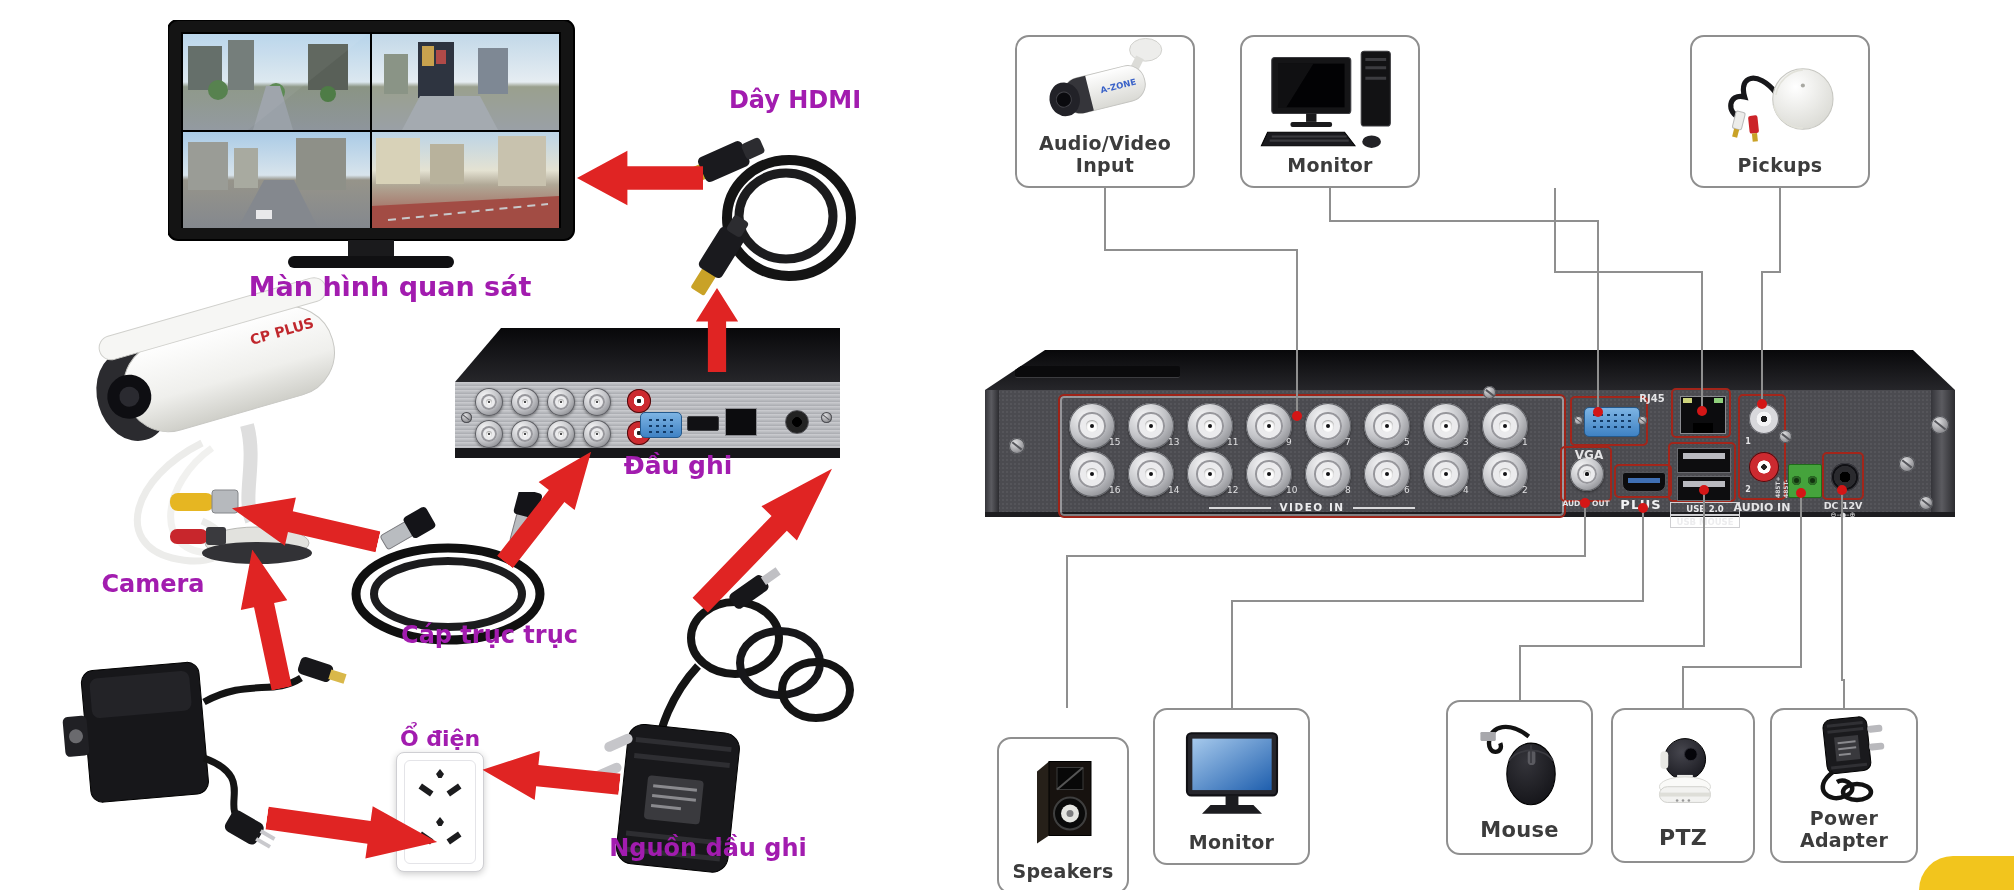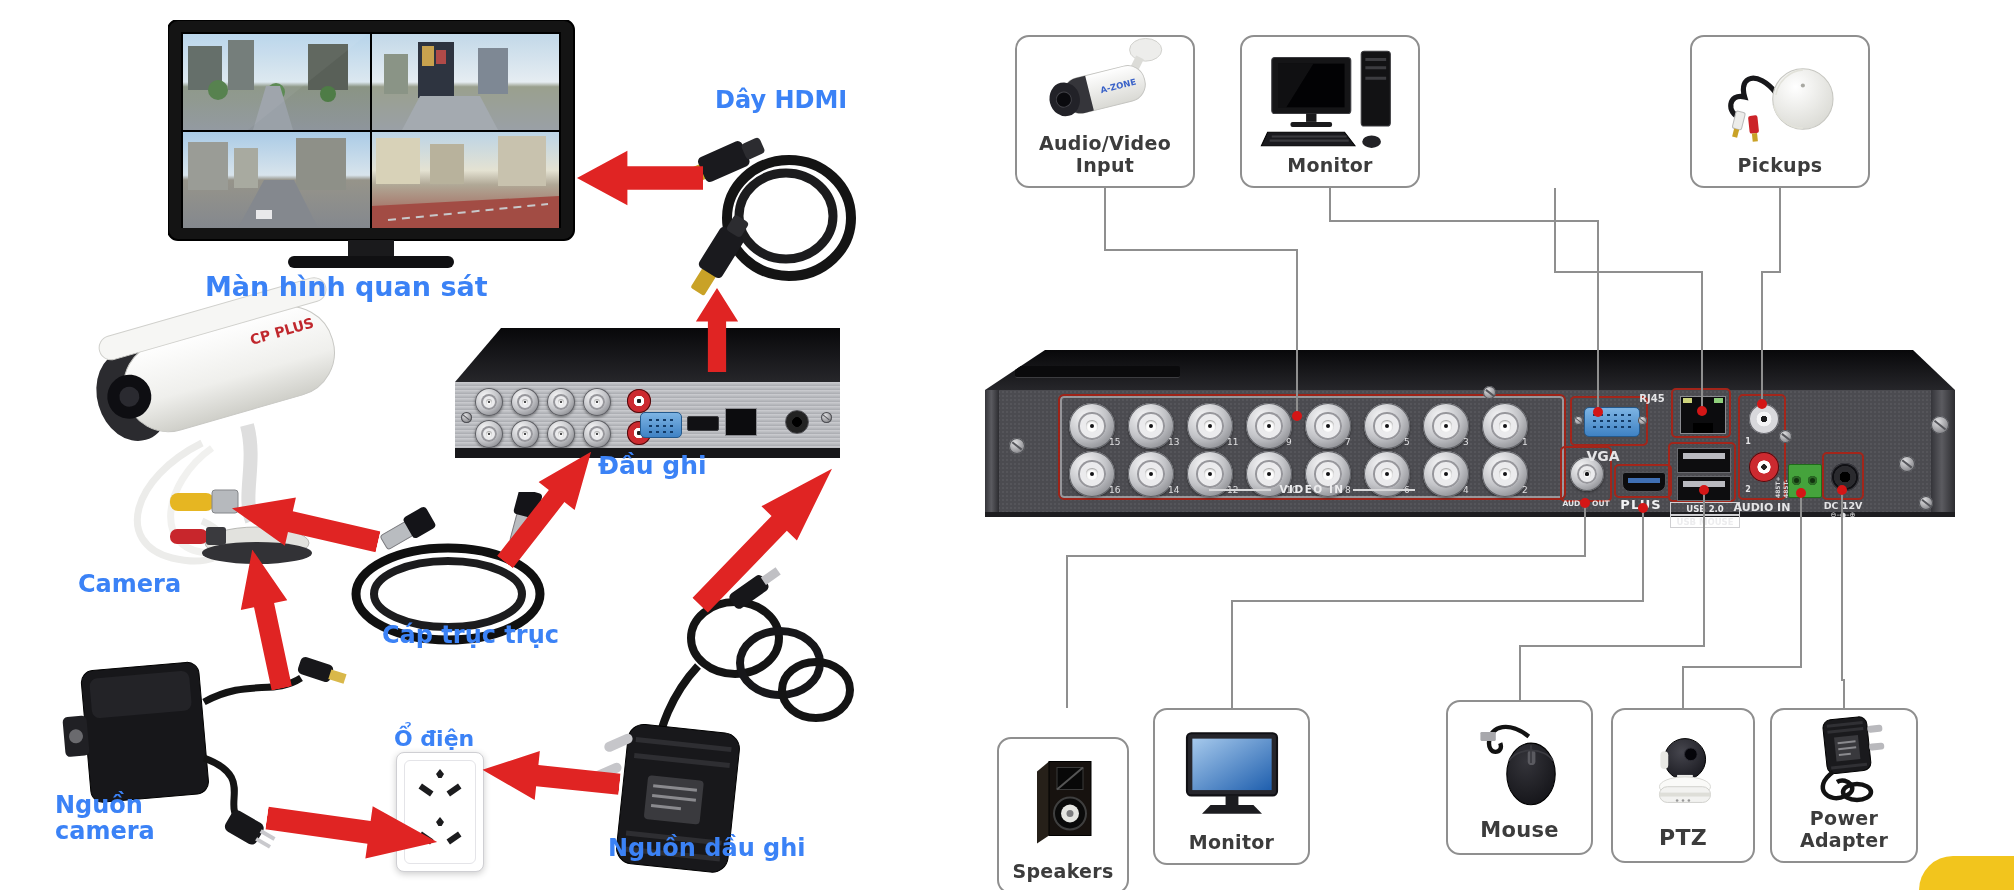--- a/index.html
+++ b/index.html
@@ -6,7 +6,7 @@
   .canvas{position:relative;width:2014px;height:890px;background:#fff;overflow:hidden;font-family:"DejaVu Sans",sans-serif}
   .abs{position:absolute}
   
-  .vlabel{position:absolute;color:#3b82f6;font-weight:700;line-height:1.08;z-index:7}
+  .vlabel{position:absolute;color:#a21caf;font-weight:700;text-align:center;line-height:1.08;z-index:7}
   
   .arrow{position:absolute;background:#e02423;clip-path:polygon(0 31%,60% 31%,60% 6%,100% 50%,60% 94%,60% 69%,0 69%);z-index:6}
   

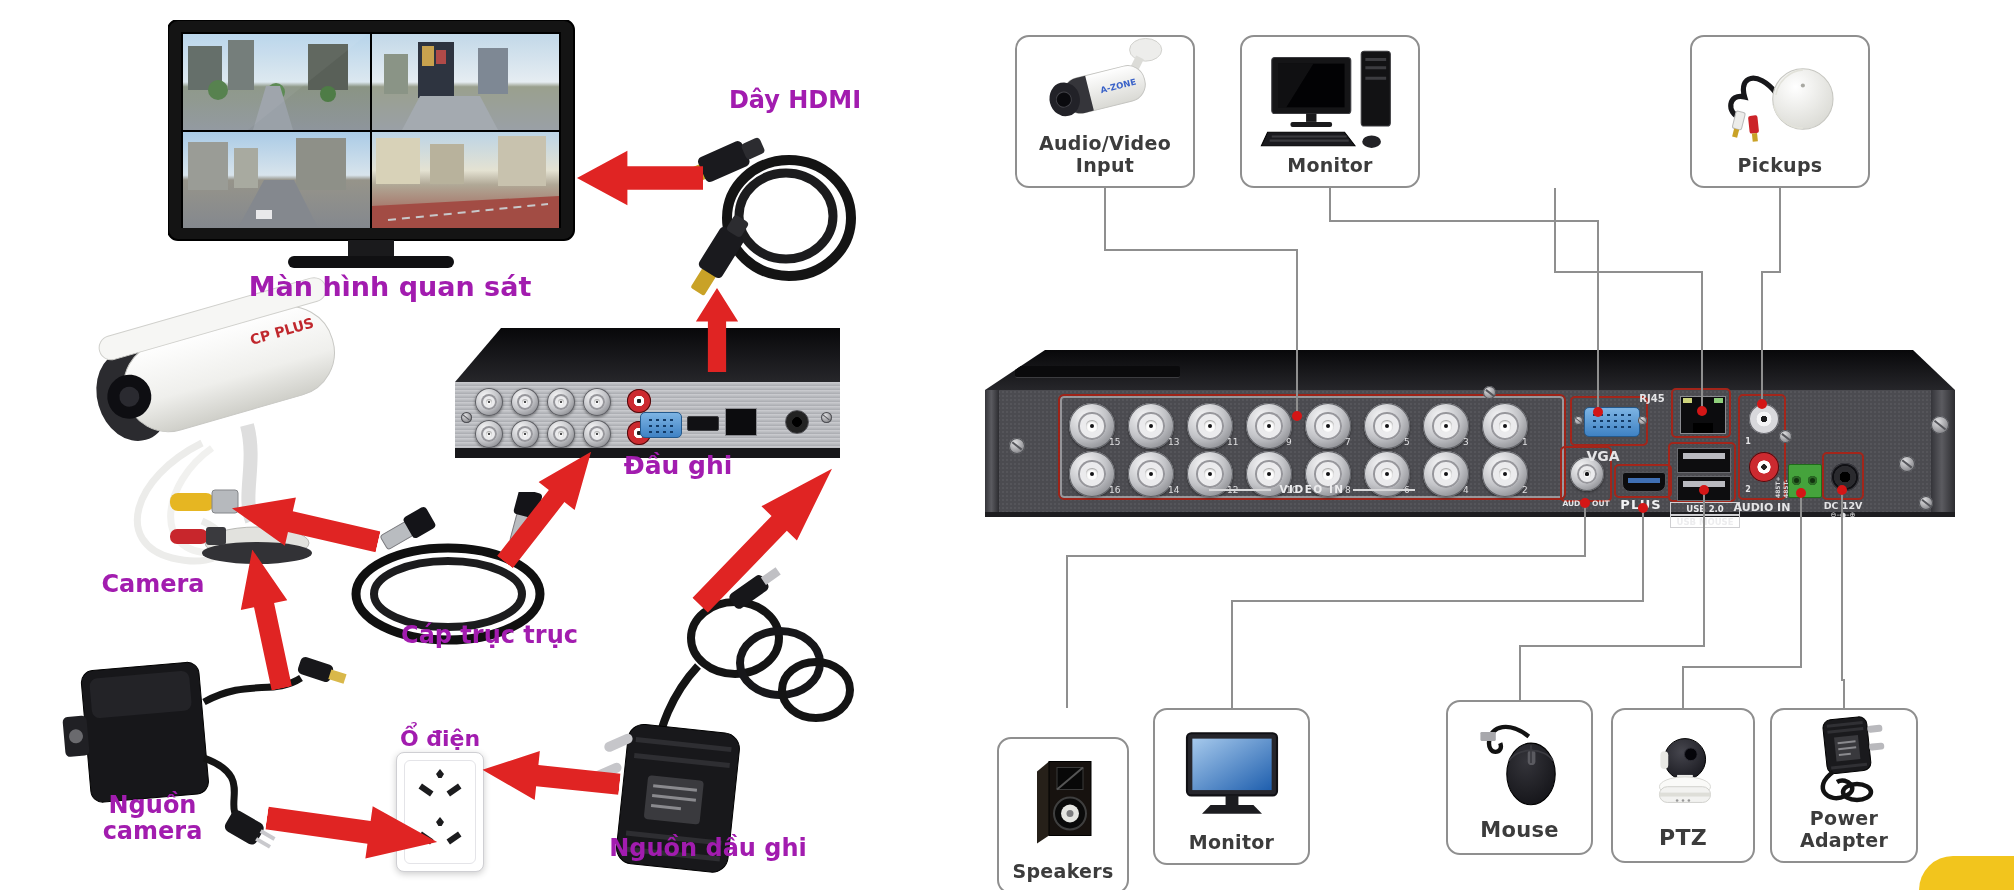--- a/index.html
+++ b/index.html
@@ -414,7 +414,7 @@
     <div class="bevel" style="right:0;top:40px;width:24px;height:122px"></div>
     <div class="bevel" style="left:0;top:40px;width:14px;height:122px"></div>
 
-    <div class="vin-box" style="left:73px;top:44px;width:508px;height:106px">
+    <div class="vin-box" style="left:73px;top:44px;width:508px;height:124px">
       <div class="abs" style="left:0;top:0;width:100%;height:100%">
           <div class="bnc" style="left:9px;top:7px;width:46px;height:46px">
             <div class="bncring"></div>

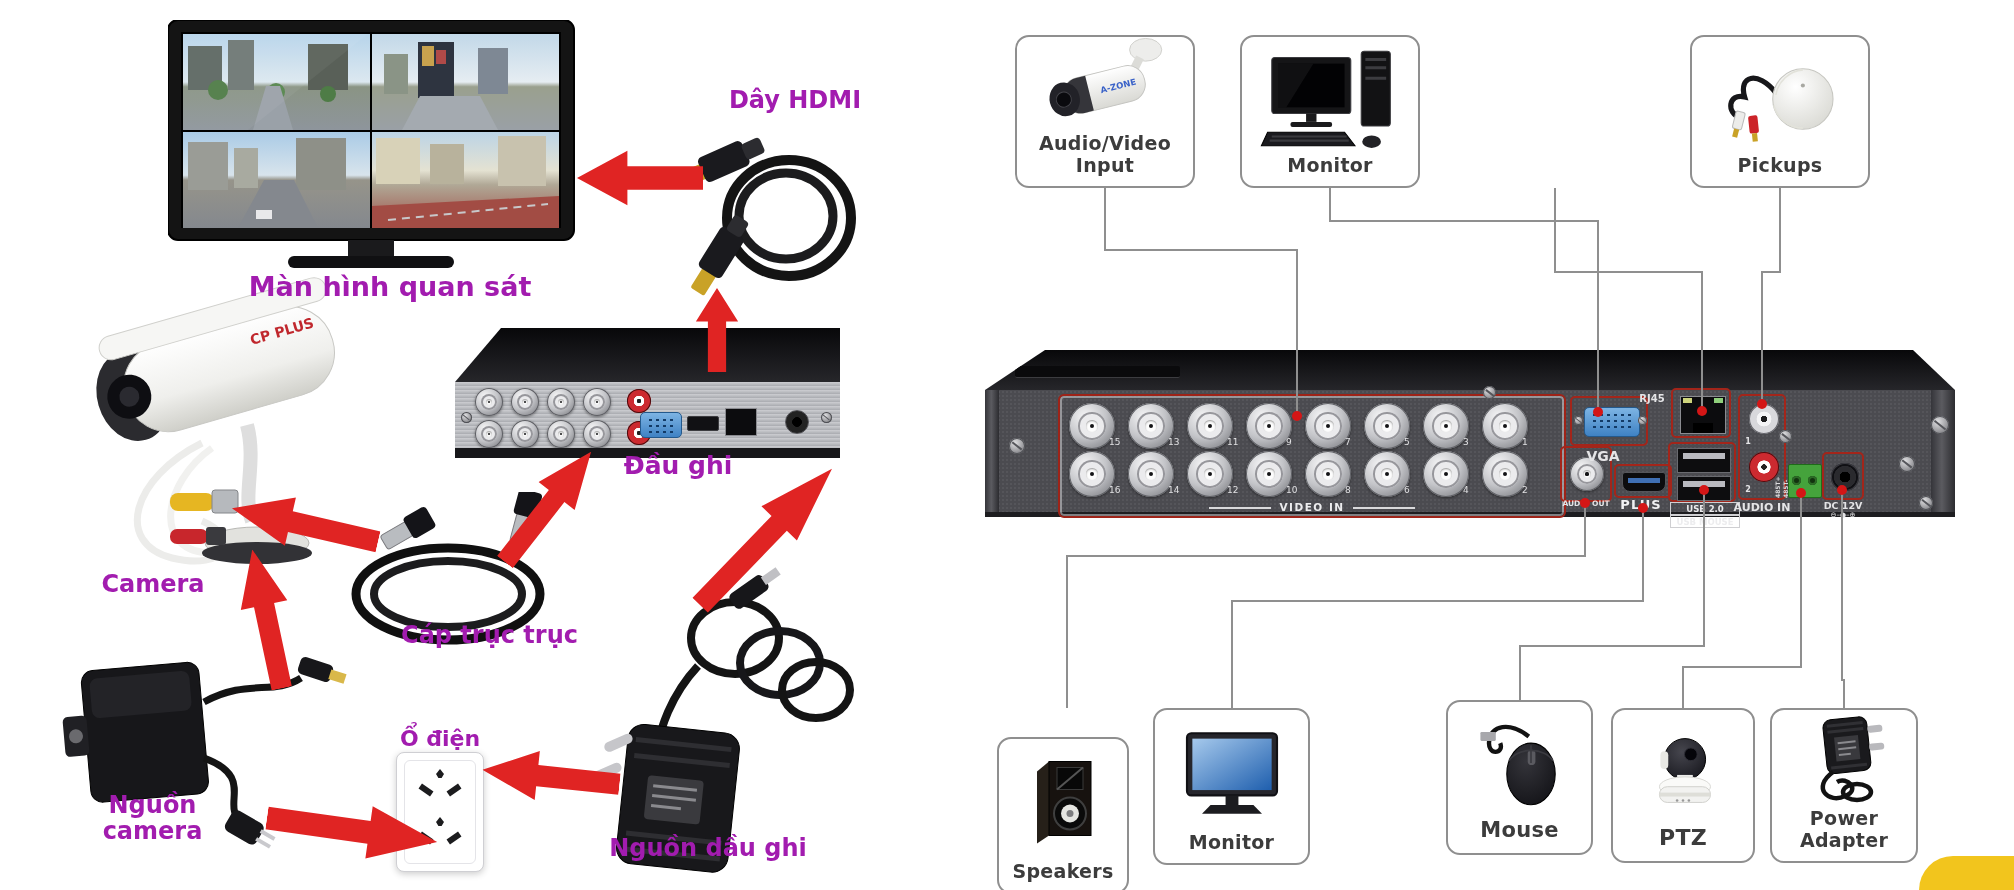--- a/index.html
+++ b/index.html
@@ -521,7 +521,7 @@
       <div class="screw" style="left:2px;top:18px;width:9px;height:9px"></div>
       <div class="screw" style="left:66px;top:18px;width:9px;height:9px"></div>
     </div>
-    <div class="plabel" style="left:579px;top:99px;width:78px;font-size:14px">VGA</div>
+    <div class="plabel" style="left:565px;top:99px;width:78px;font-size:12px">VGA</div>
     <div class="plabel" style="left:648px;top:44px;width:38px;font-size:10px">RJ45</div>
 
     <div class="portbox" style="left:686px;top:38px;width:60px;height:50px">

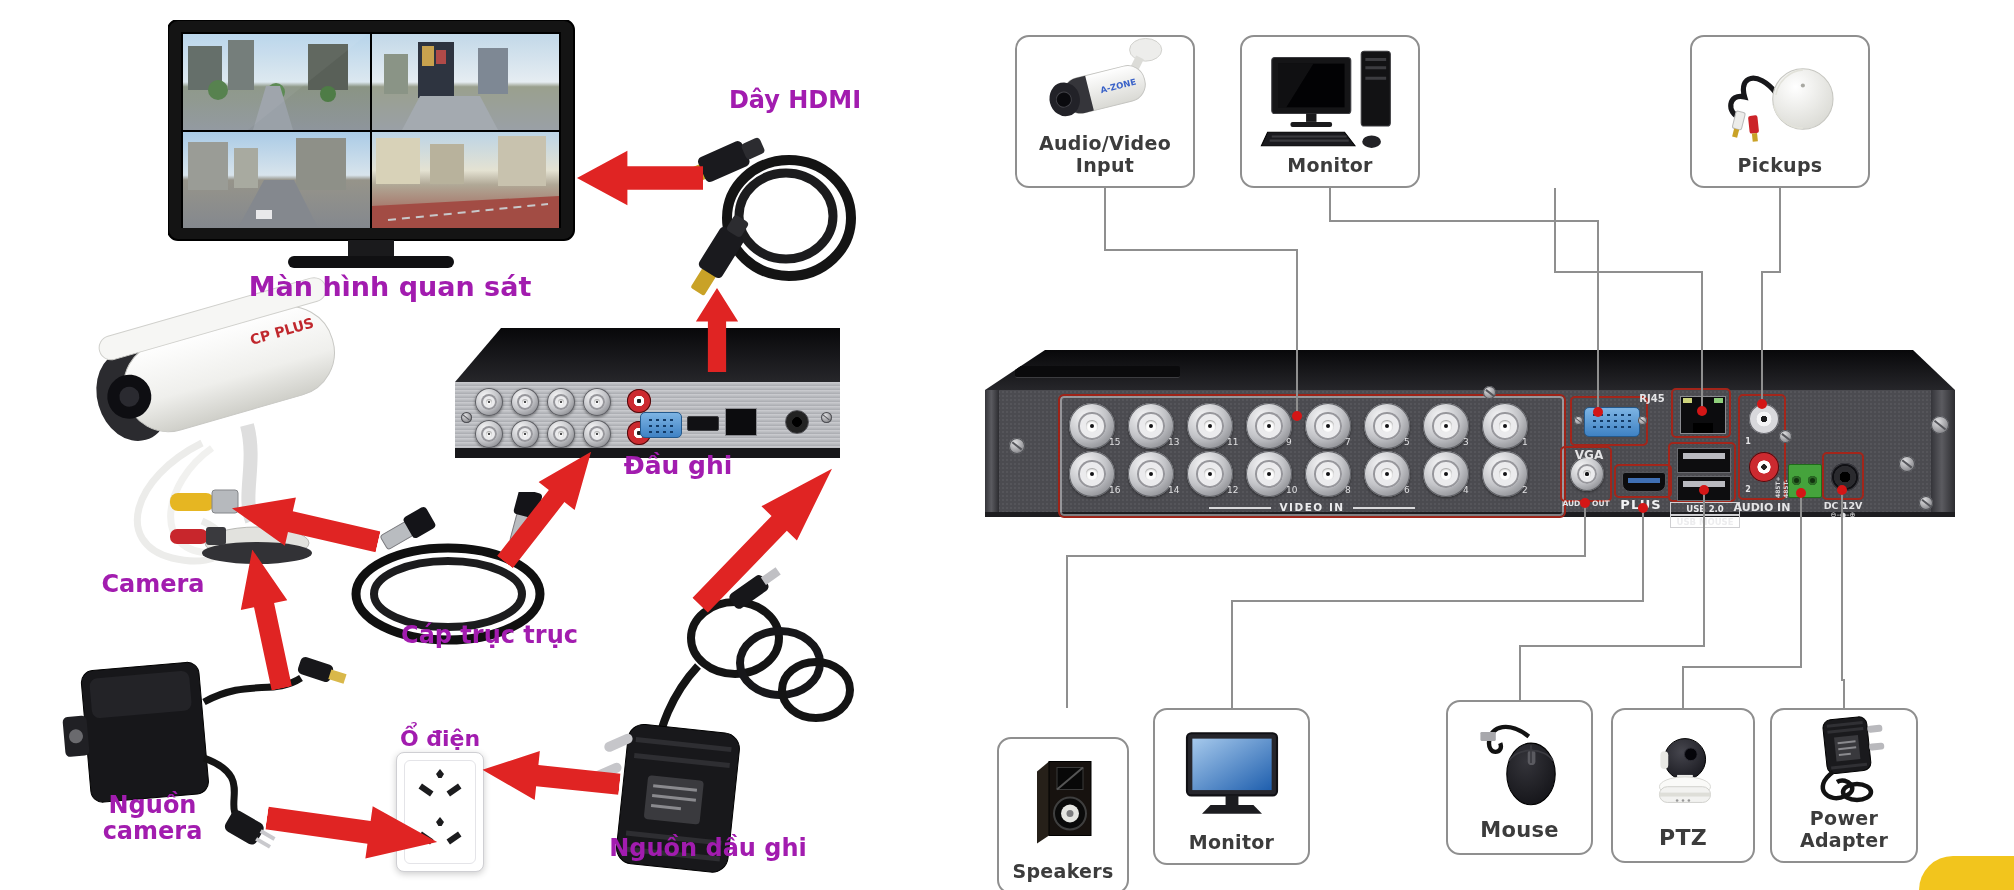--- a/index.html
+++ b/index.html
@@ -263,7 +263,6 @@
       <rect x="200" y="194" width="16" height="4" fill="#c9c9cd"></rect>
     </g>
   </svg>
-  <div class="vlabel" style="left:55px;top:793px;width:195px;font-size:24px">Nguồn camera</div>
 
   <div class="vlabel" style="left:394px;top:727px;width:92px;font-size:22px">Ổ điện</div>
   <div class="outlet" style="left:396px;top:752px;width:86px;height:118px">

